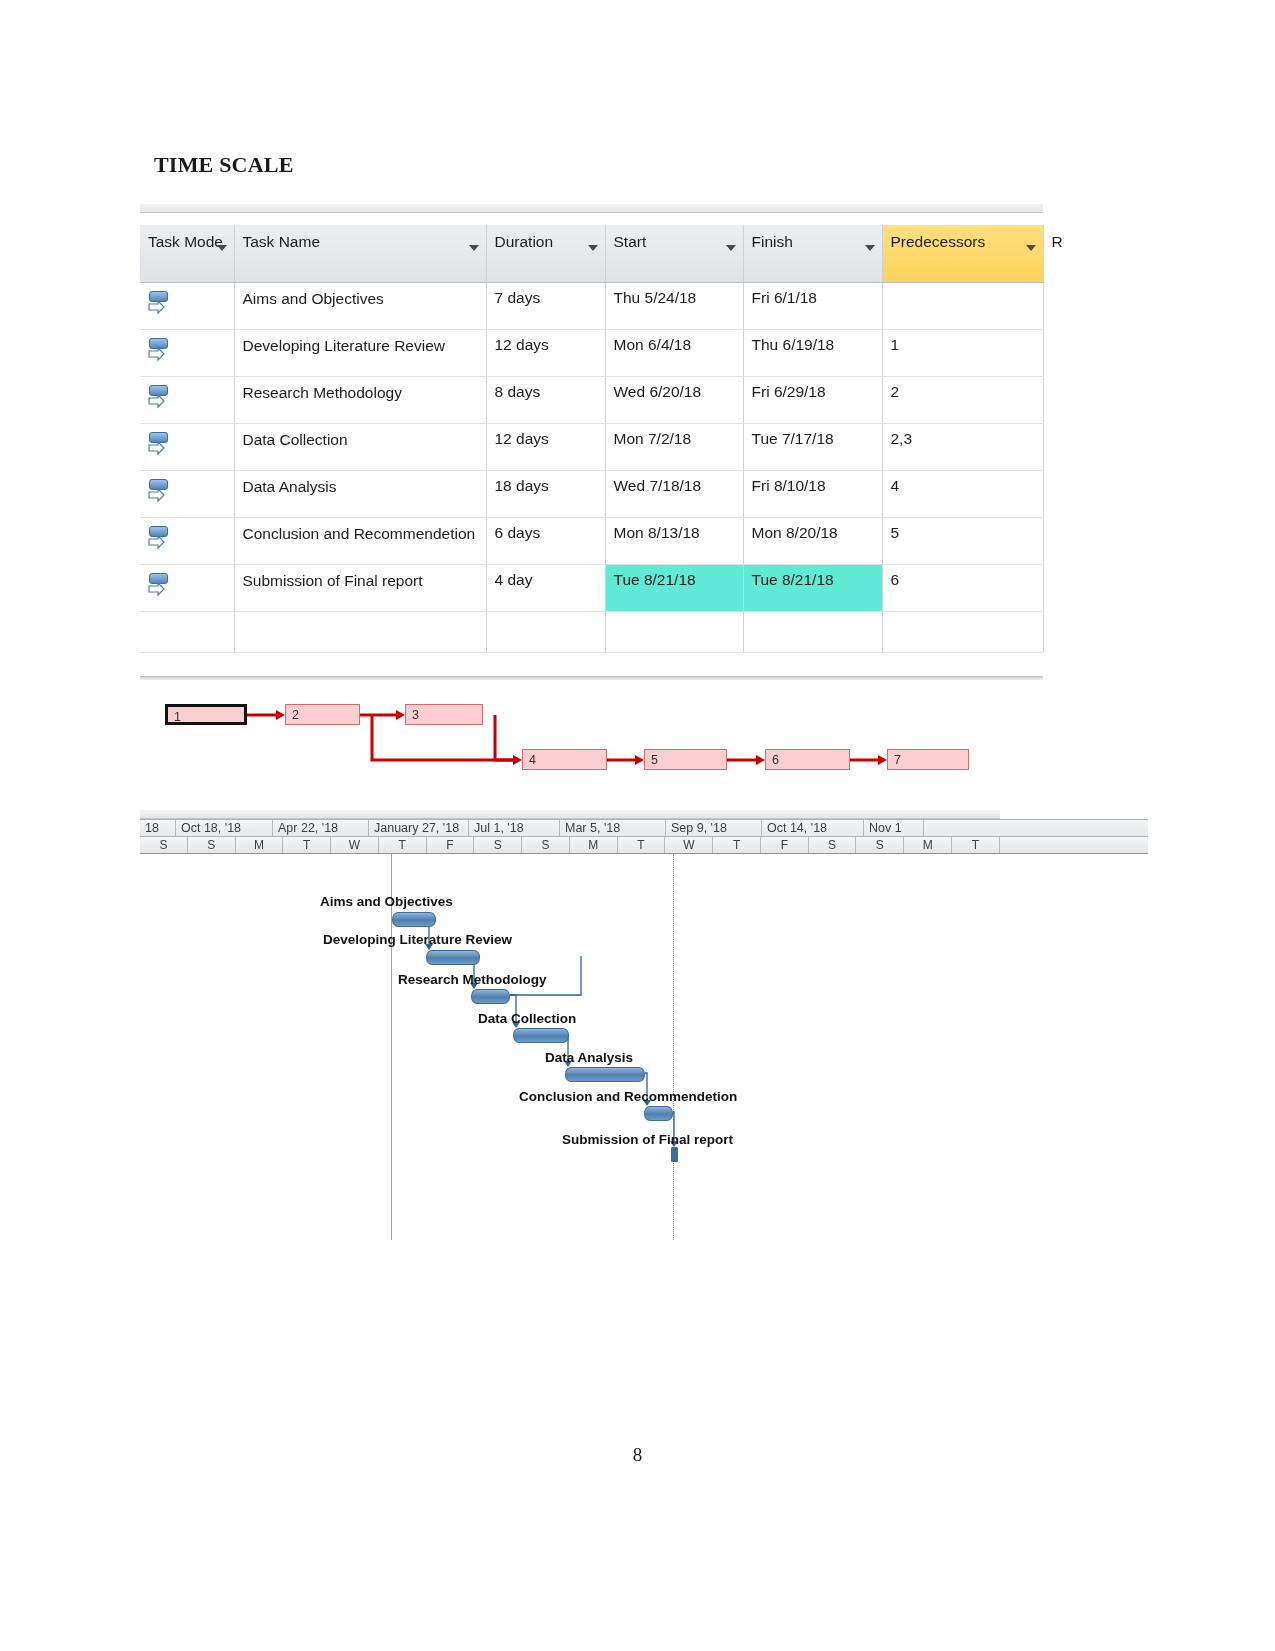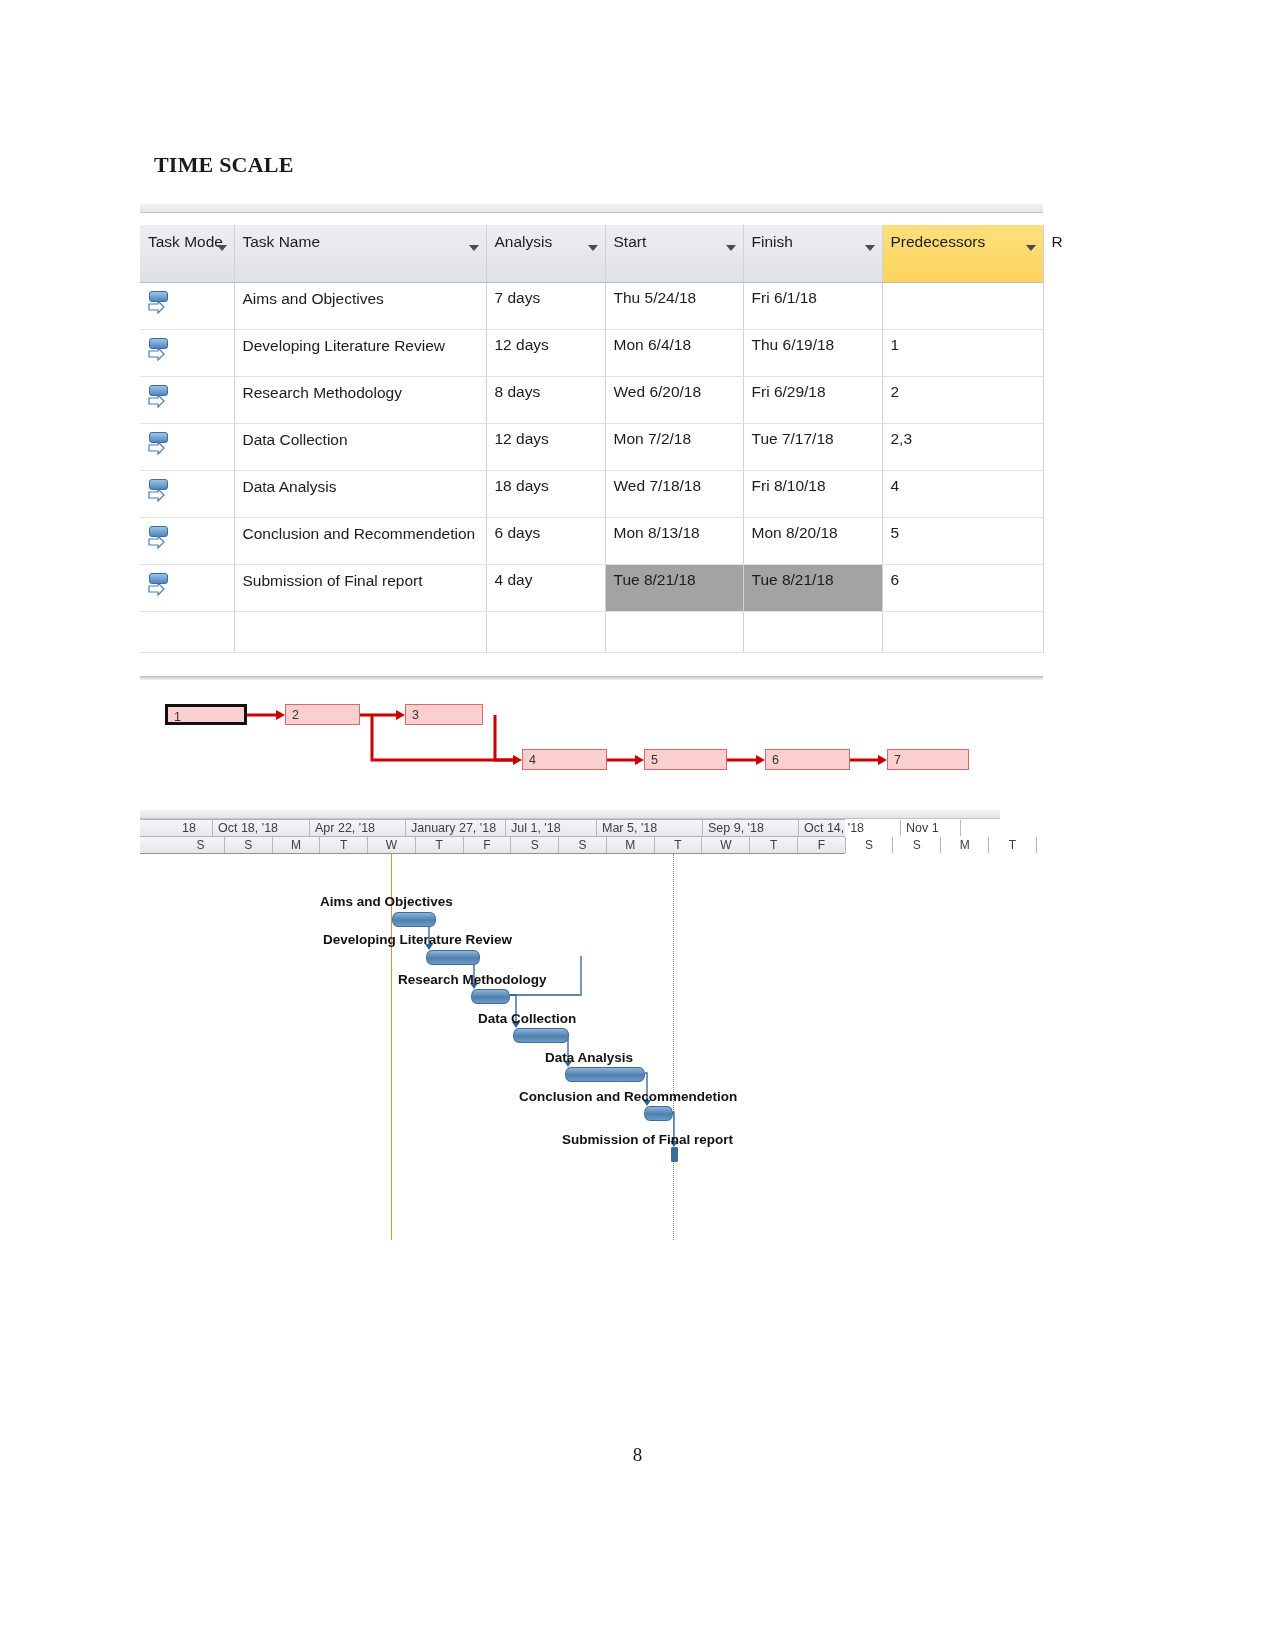--- a/index.html
+++ b/index.html
@@ -270,7 +270,7 @@
           <span class="sort-caret"></span>
         </th>
         <th>
-          <span class="hdr-label">Analysis</span>
+          <span class="hdr-label">Duration</span>
           <span class="sort-caret"></span>
         </th>
         <th>

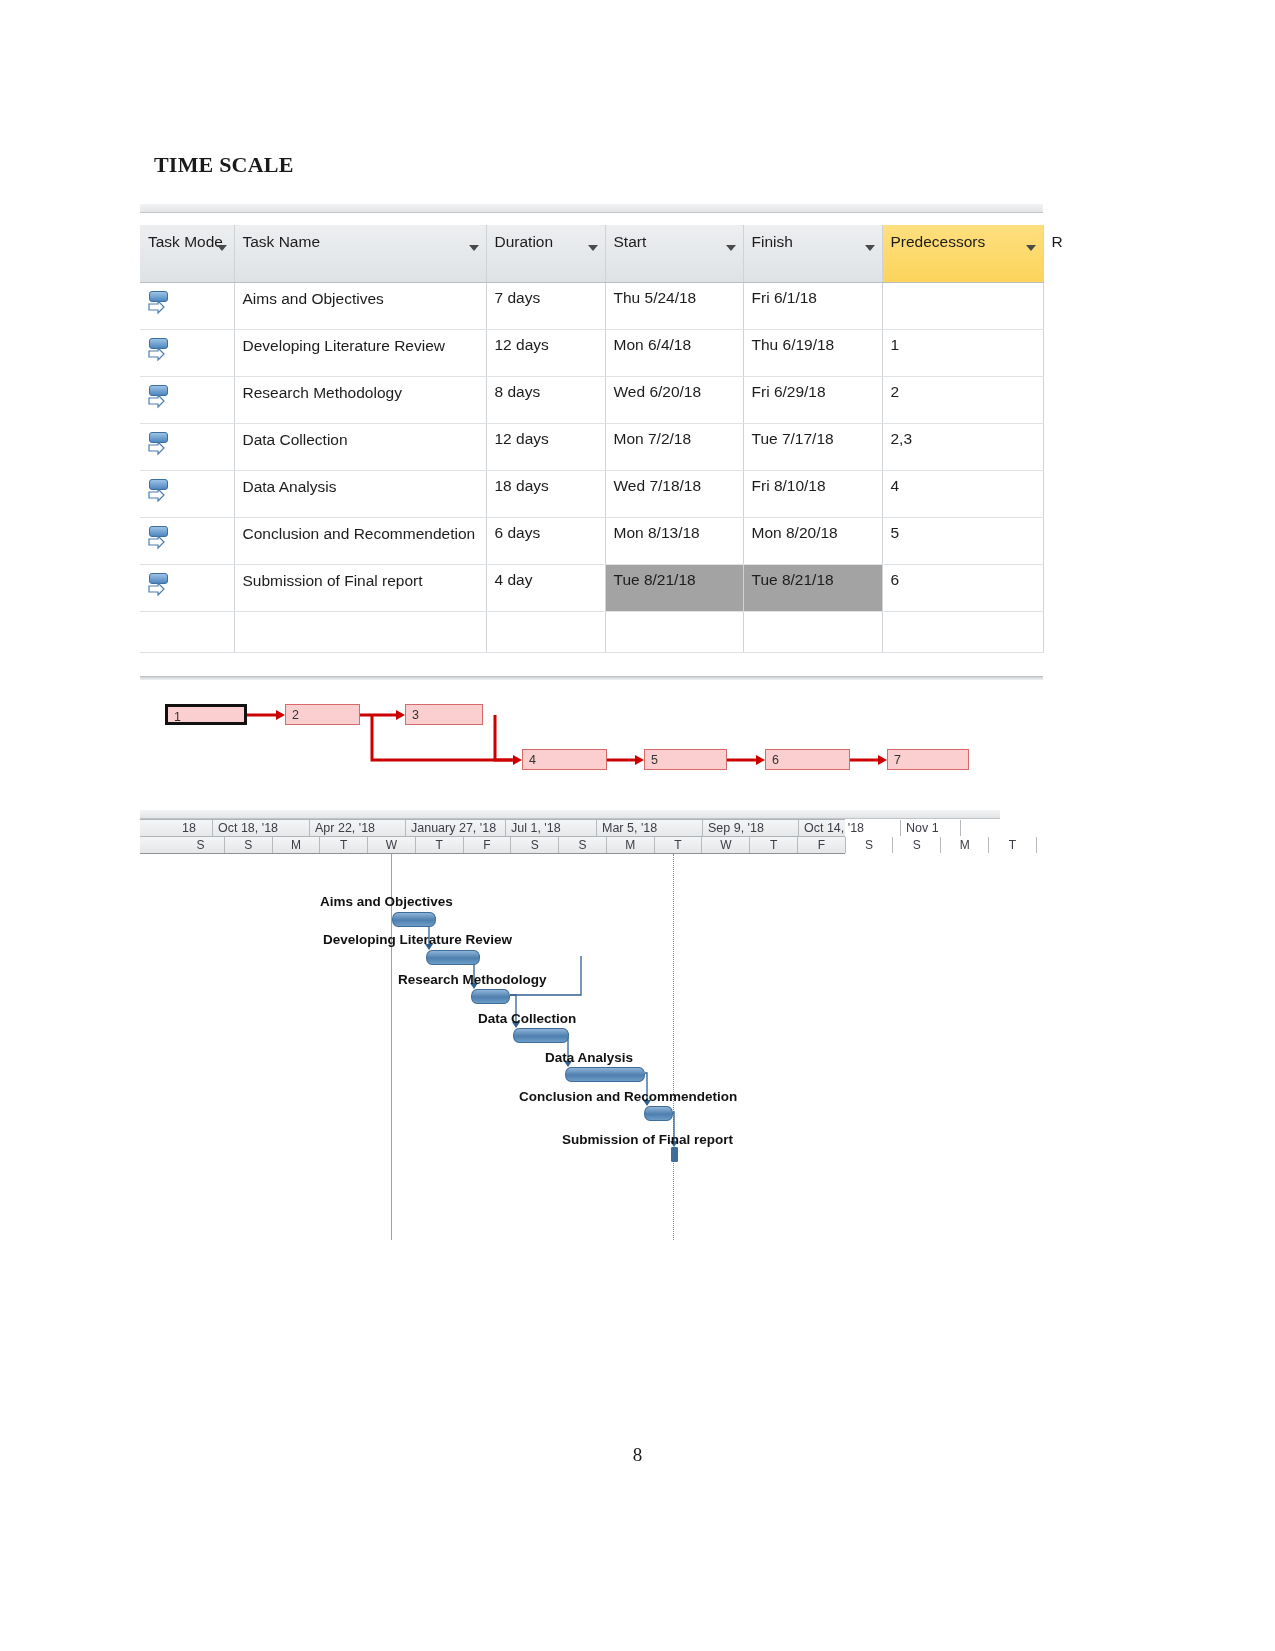--- a/index.html
+++ b/index.html
@@ -94,7 +94,7 @@
   td.c-name { padding-left: 22px; line-height: 1.32; }
   td.c-empty-row { height: 28px; }
   tr.row-sel td.c-start, tr.row-sel td.c-fin {
-    background: #a3a3a3;
+    background: #5eead4;
   }
 
   

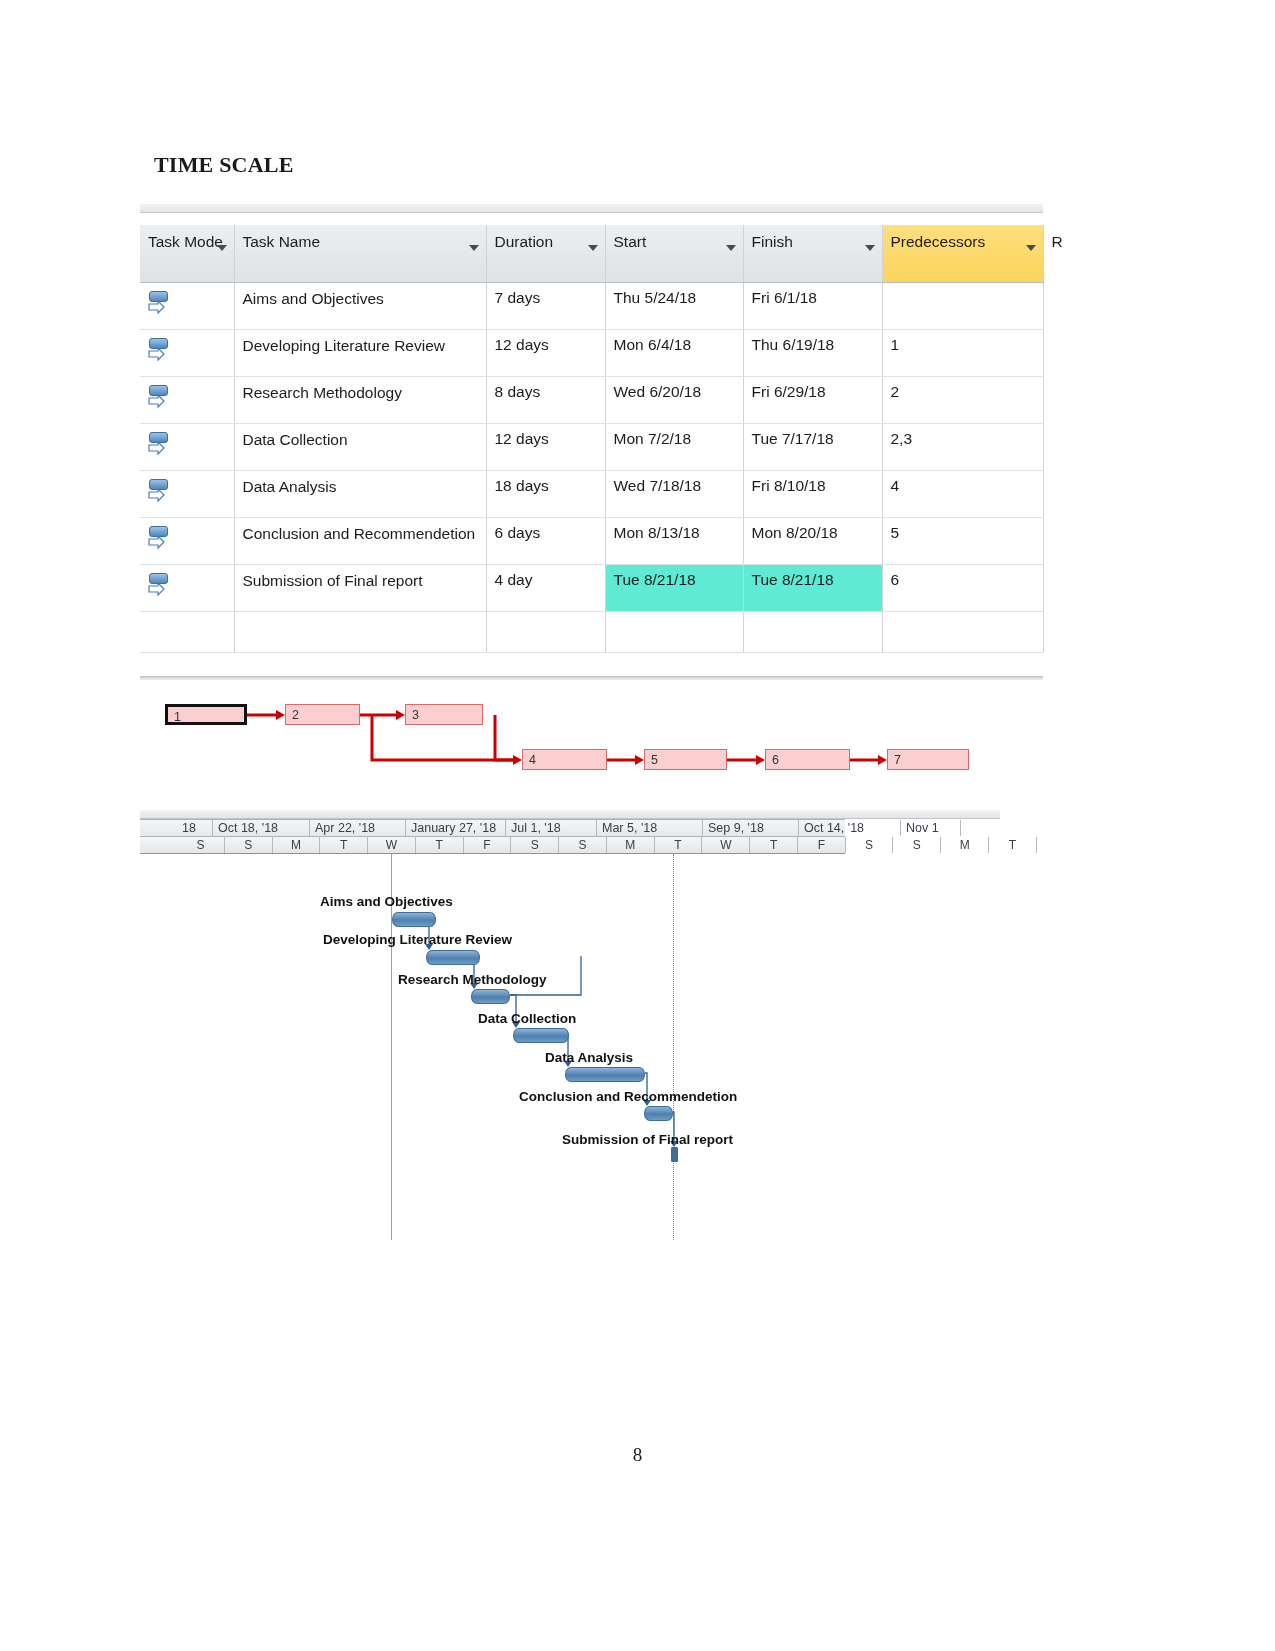--- a/index.html
+++ b/index.html
@@ -162,10 +162,9 @@
   .tl-row {
     position: absolute;
     left: 0;
-    width: 705px;
+    width: 1008px;
     display: flex;
     box-sizing: border-box;
-    padding-left: 37px;
   }
   .tl-months {
     top: 9px; height: 18px;

